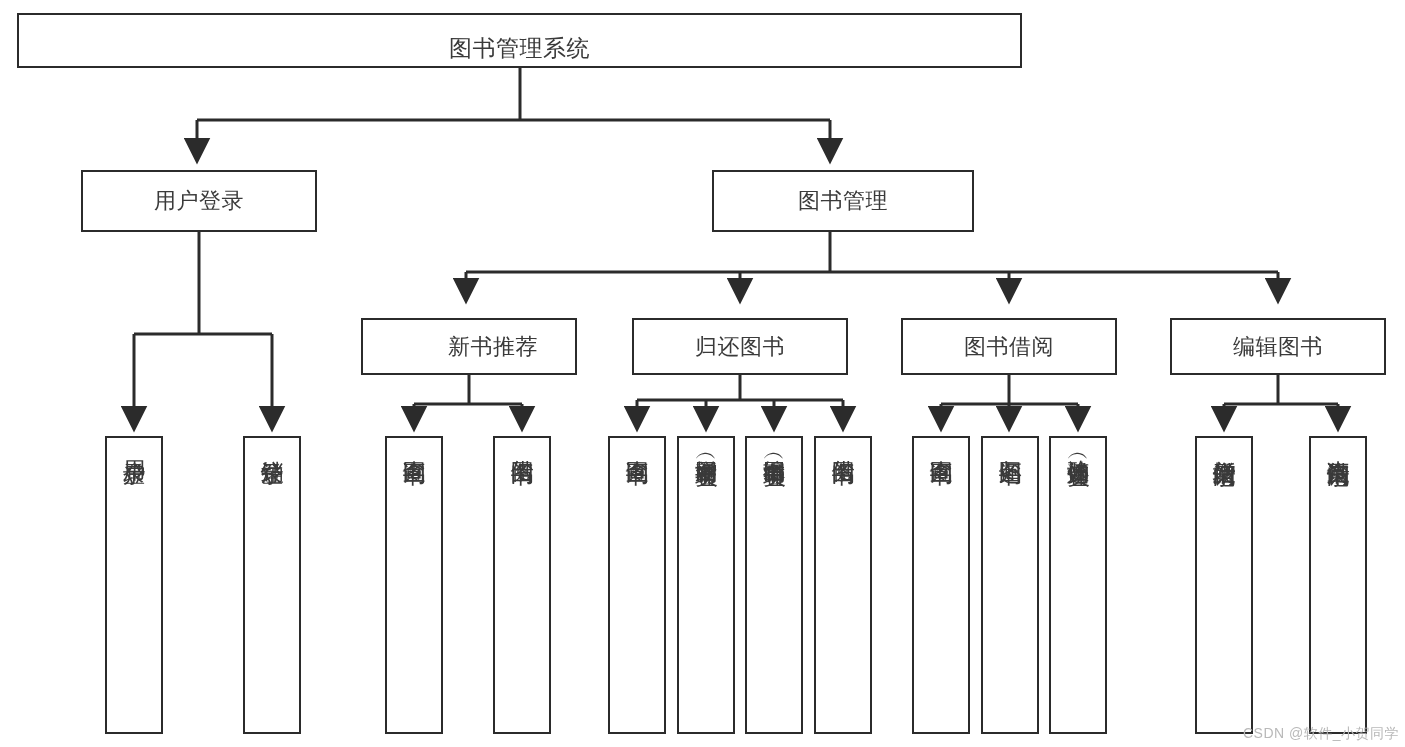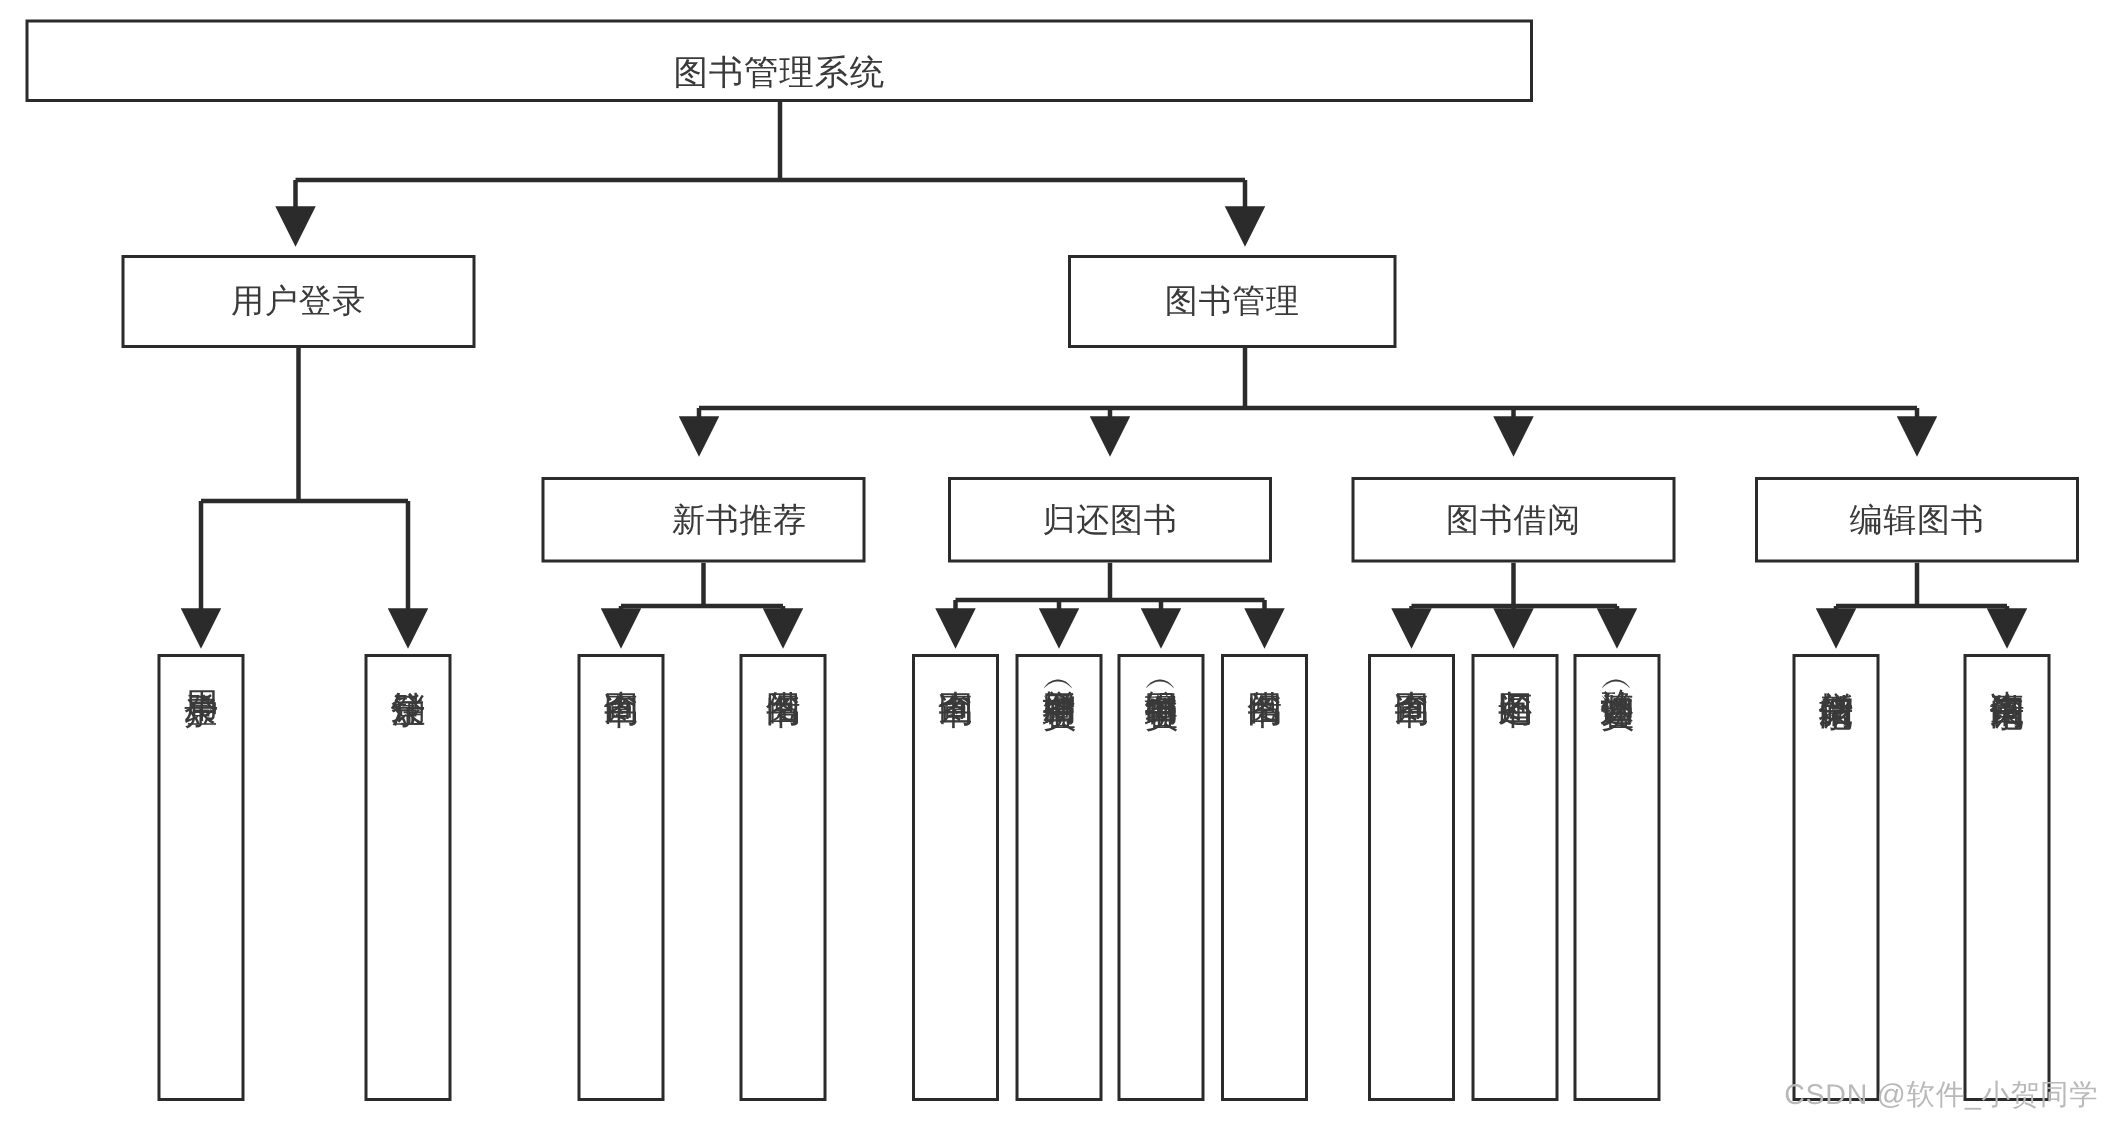--- a/index.html
+++ b/index.html
@@ -120,7 +120,7 @@
   <div class="node horiz" style="left:81px;top:170px;width:236px;height:62px;">
     <span class="label">用户登录</span>
   </div>
-  <div class="node horiz" style="left:712px;top:170px;width:219px;height:62px;">
+  <div class="node horiz" style="left:712px;top:170px;width:262px;height:62px;">
     <span class="label">图书管理</span>
   </div>
 

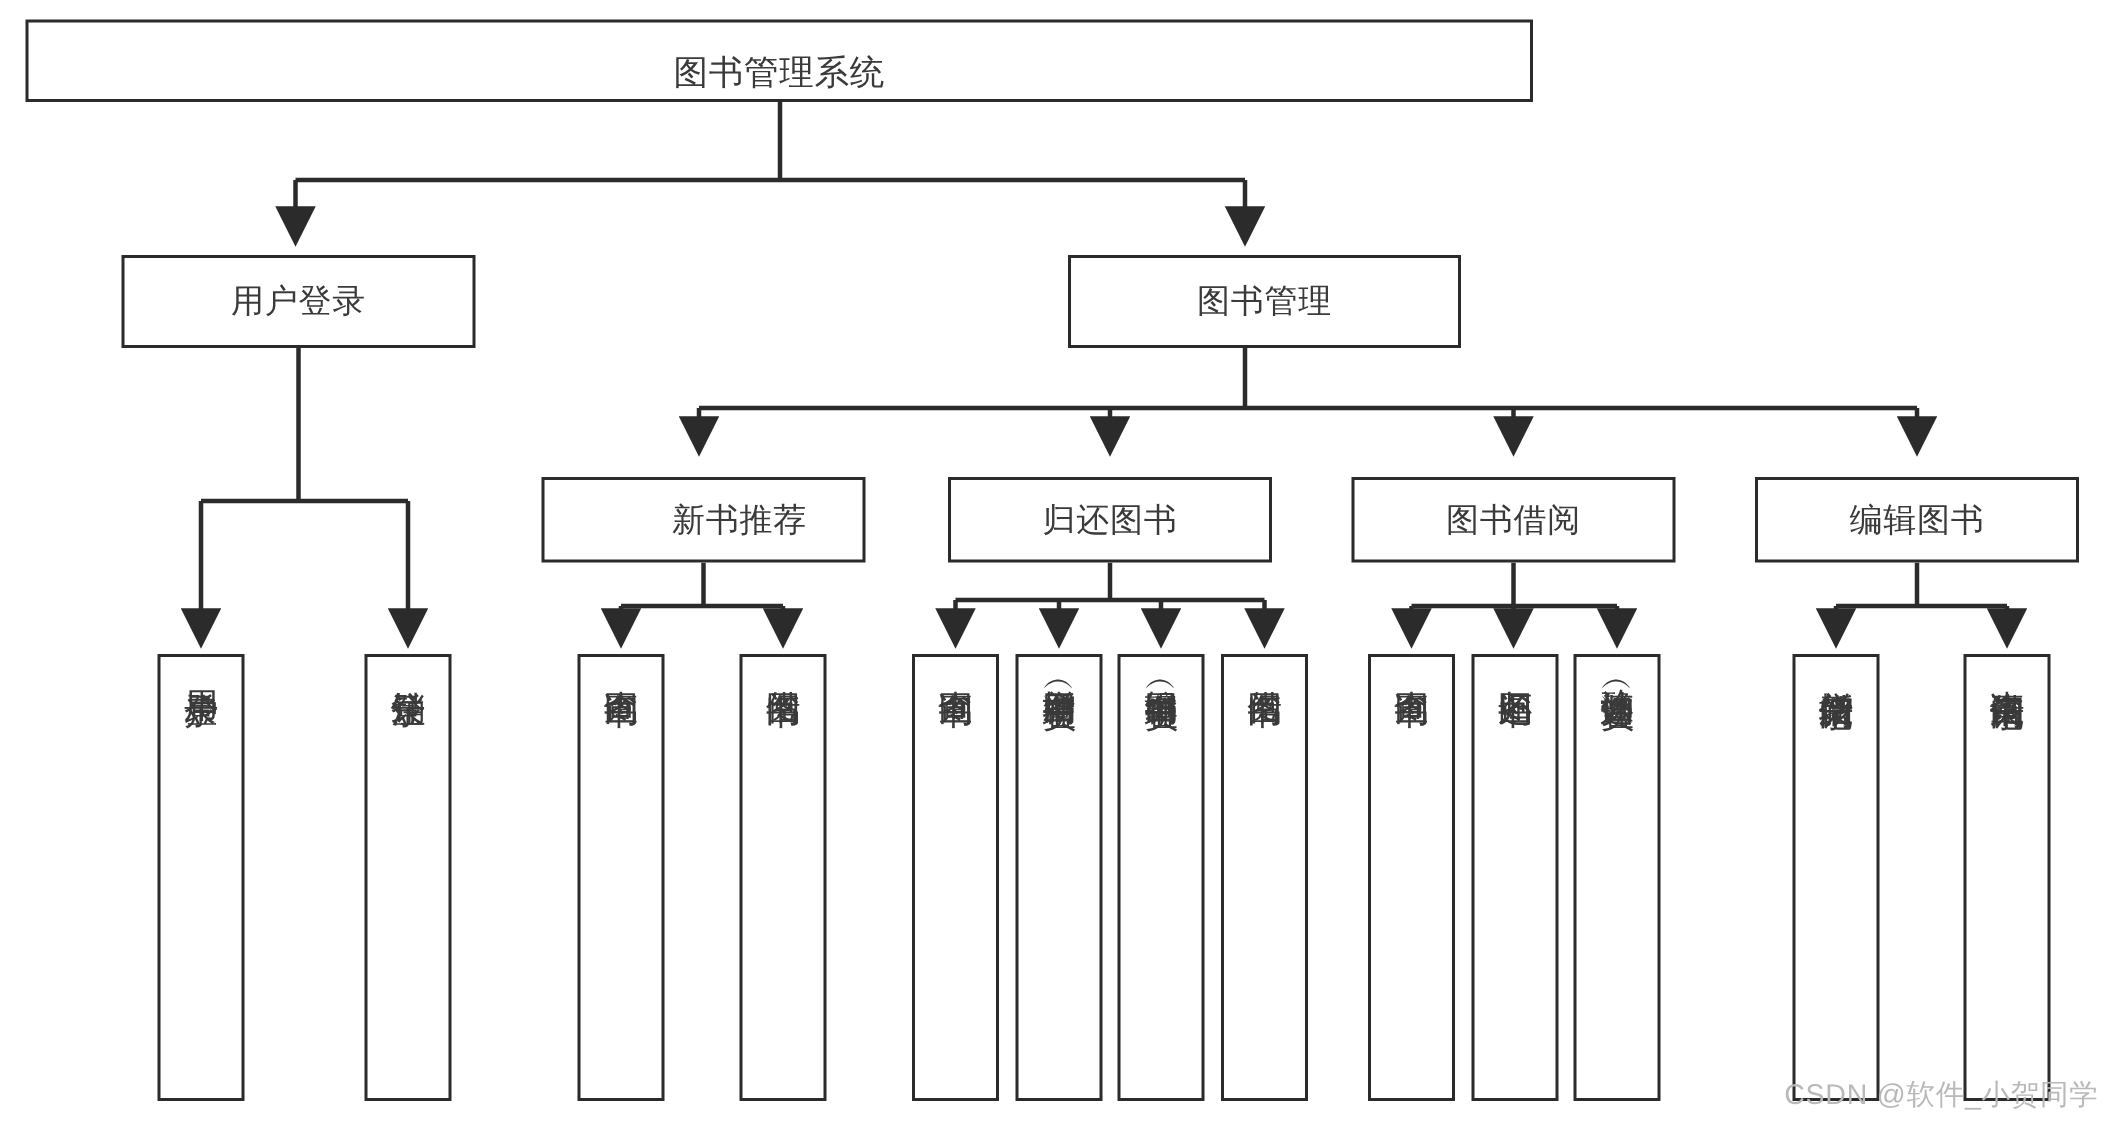--- a/index.html
+++ b/index.html
@@ -46,7 +46,7 @@
     position:absolute;
     right:6px;
     bottom:4px;
-    font-size:19px;
+    font-size:14px;
     color:#b9b9b9;
     white-space:nowrap;
     letter-spacing:0.5px;

